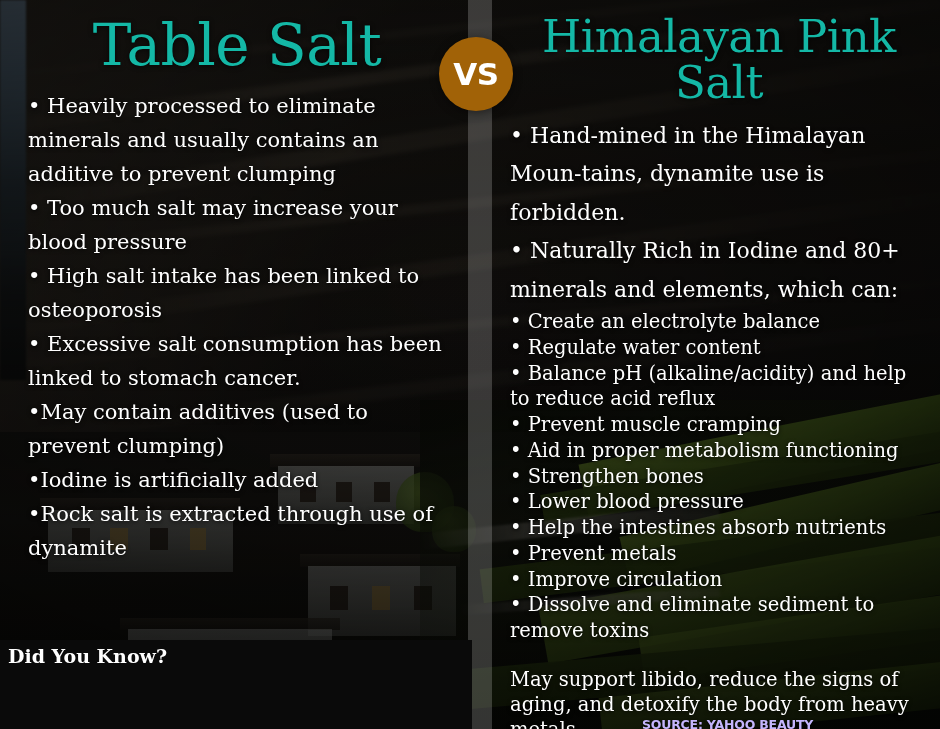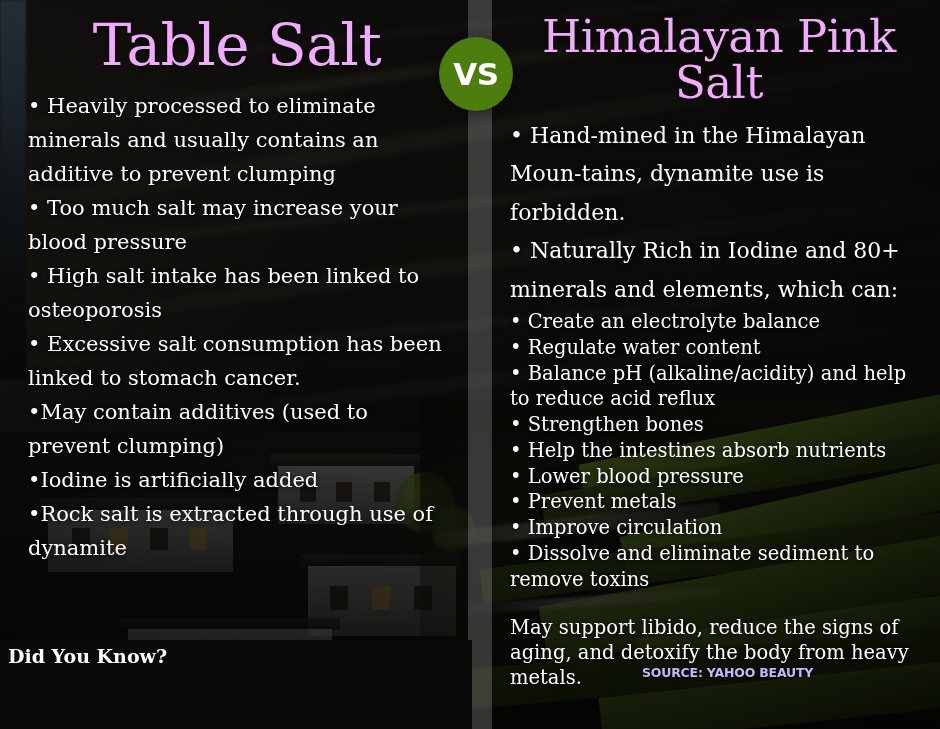--- a/index.html
+++ b/index.html
@@ -123,7 +123,7 @@
   .col-right { left: 492px; width: 448px; padding: 0 12px 0 18px; }
 
   .title {
-    color: #f0abfc;
+    color: #14b8a6;
     font-family: "DejaVu Serif", "Liberation Serif", serif;
     font-weight: 400;
     text-align: center;

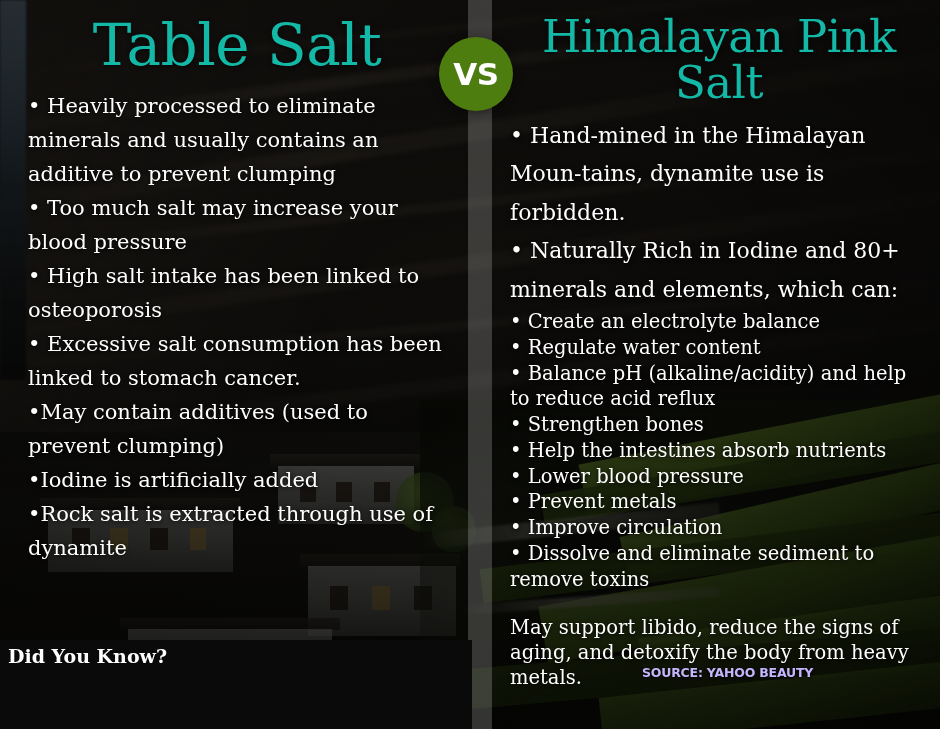--- a/index.html
+++ b/index.html
@@ -176,7 +176,7 @@
     left: 439px; top: 37px;
     width: 74px; height: 74px;
     border-radius: 50%;
-    background: #4d7c0f;
+    background: #a16207;
     display: flex; align-items: center; justify-content: center;
     box-shadow: 0 2px 10px rgba(0,0,0,0.45);
   }

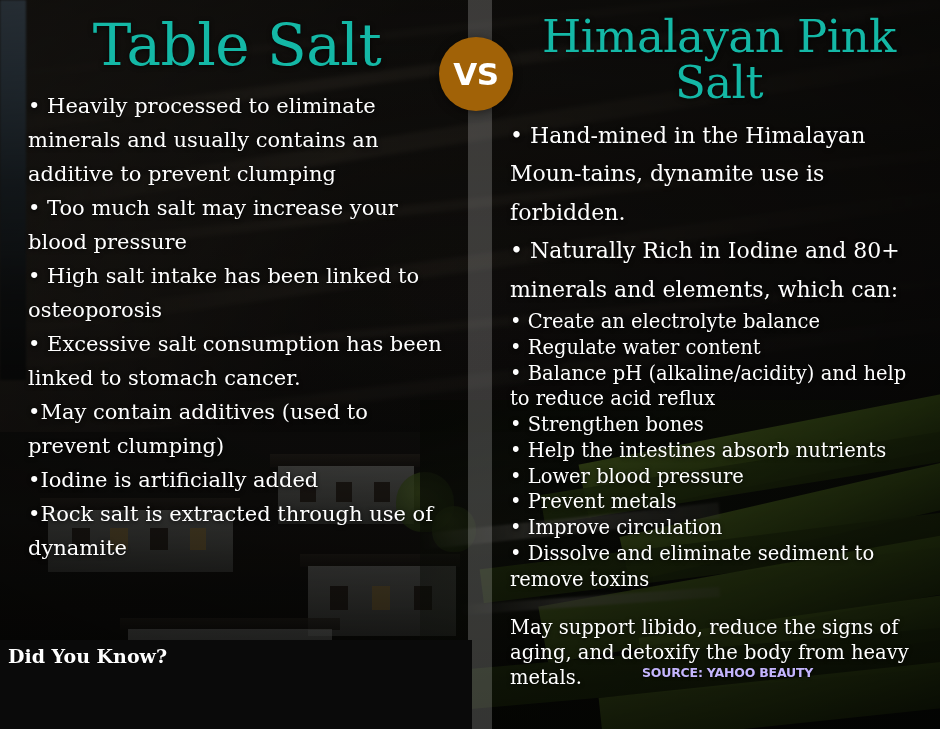--- a/index.html
+++ b/index.html
@@ -291,6 +291,7 @@
         <p>• Create an electrolyte balance</p>
         <p>• Regulate water content</p>
         <p>• Balance pH (alkaline/acidity) and help to reduce acid reflux</p>
+        <p>• Prevent muscle cramping</p>
         <p>• Strengthen bones</p>
         <p>• Help the intestines absorb nutrients</p>
         <p>• Lower blood pressure</p>

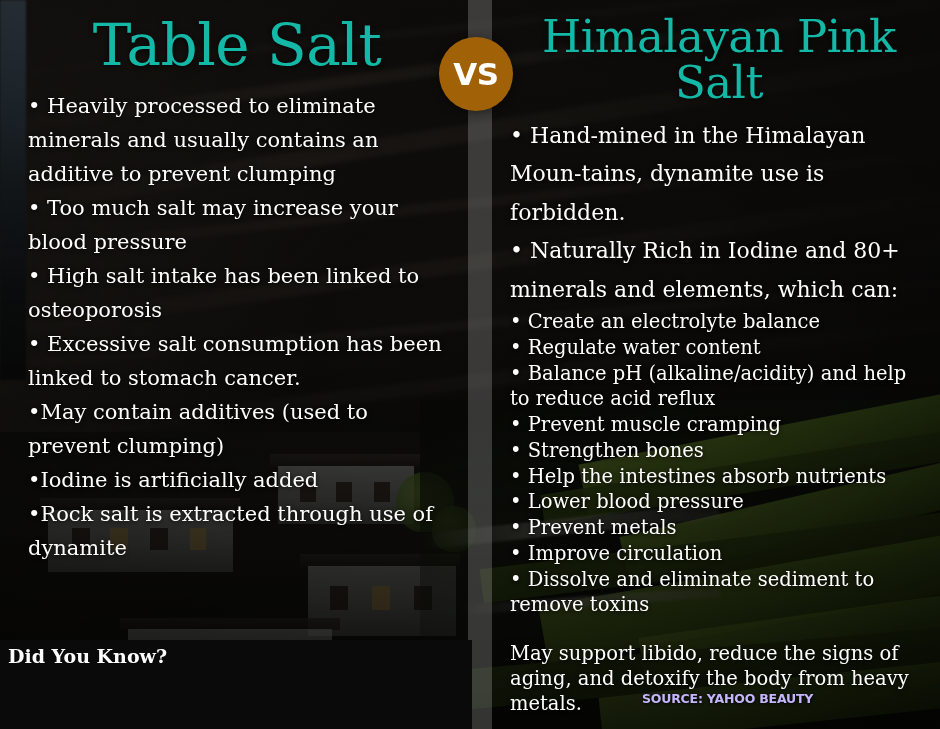--- a/index.html
+++ b/index.html
@@ -292,6 +292,7 @@
         <p>• Regulate water content</p>
         <p>• Balance pH (alkaline/acidity) and help to reduce acid reflux</p>
         <p>• Prevent muscle cramping</p>
+        <p>• Aid in proper metabolism functioning</p>
         <p>• Strengthen bones</p>
         <p>• Help the intestines absorb nutrients</p>
         <p>• Lower blood pressure</p>

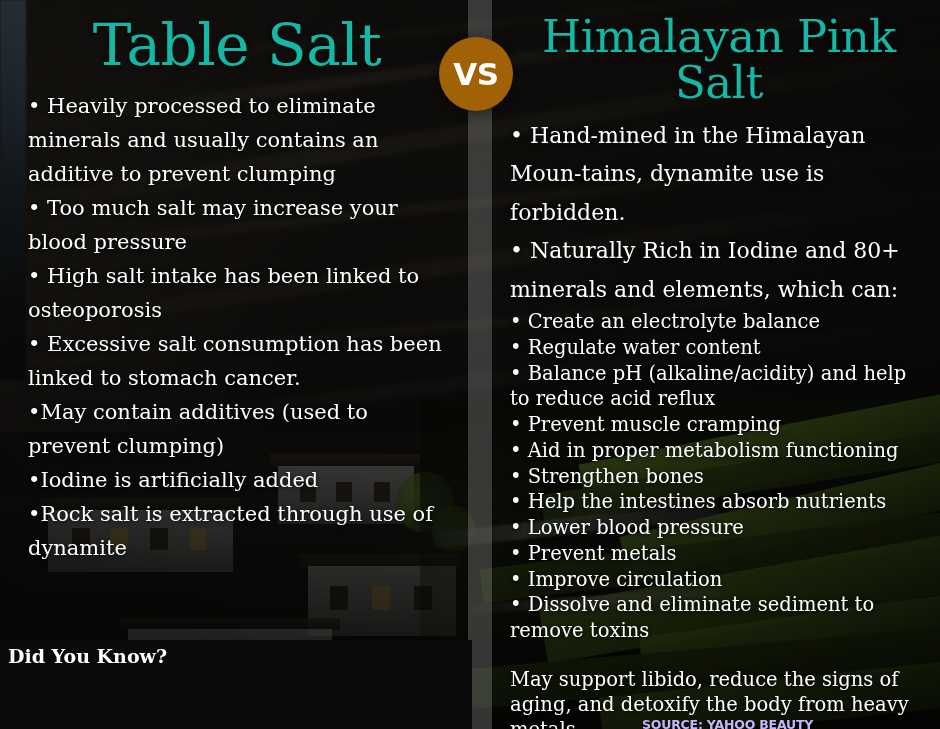--- a/index.html
+++ b/index.html
@@ -294,8 +294,8 @@
         <p>• Prevent muscle cramping</p>
         <p>• Aid in proper metabolism functioning</p>
         <p>• Strengthen bones</p>
+        <p>• Lower blood pressure</p>
         <p>• Help the intestines absorb nutrients</p>
-        <p>• Lower blood pressure</p>
         <p>• Prevent metals</p>
         <p>• Improve circulation</p>
         <p>• Dissolve and eliminate sediment to remove toxins</p>

